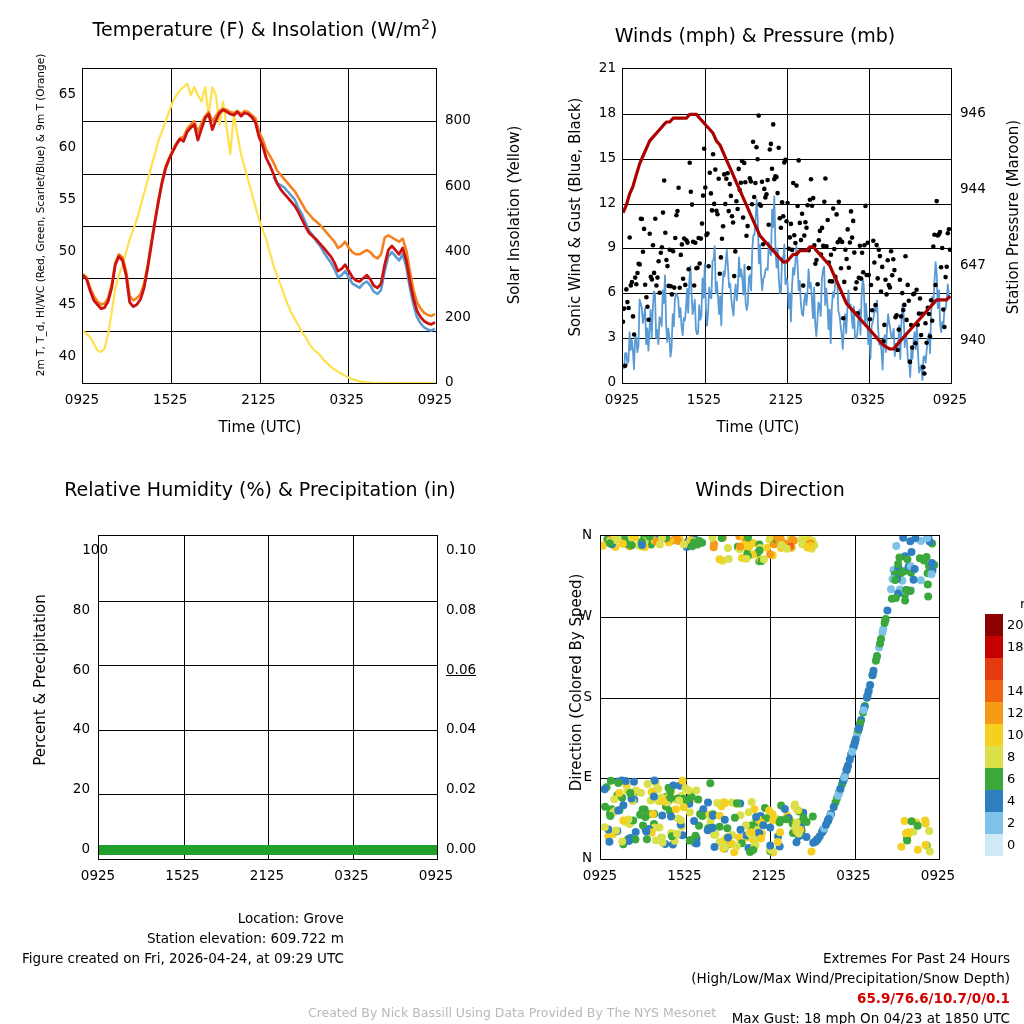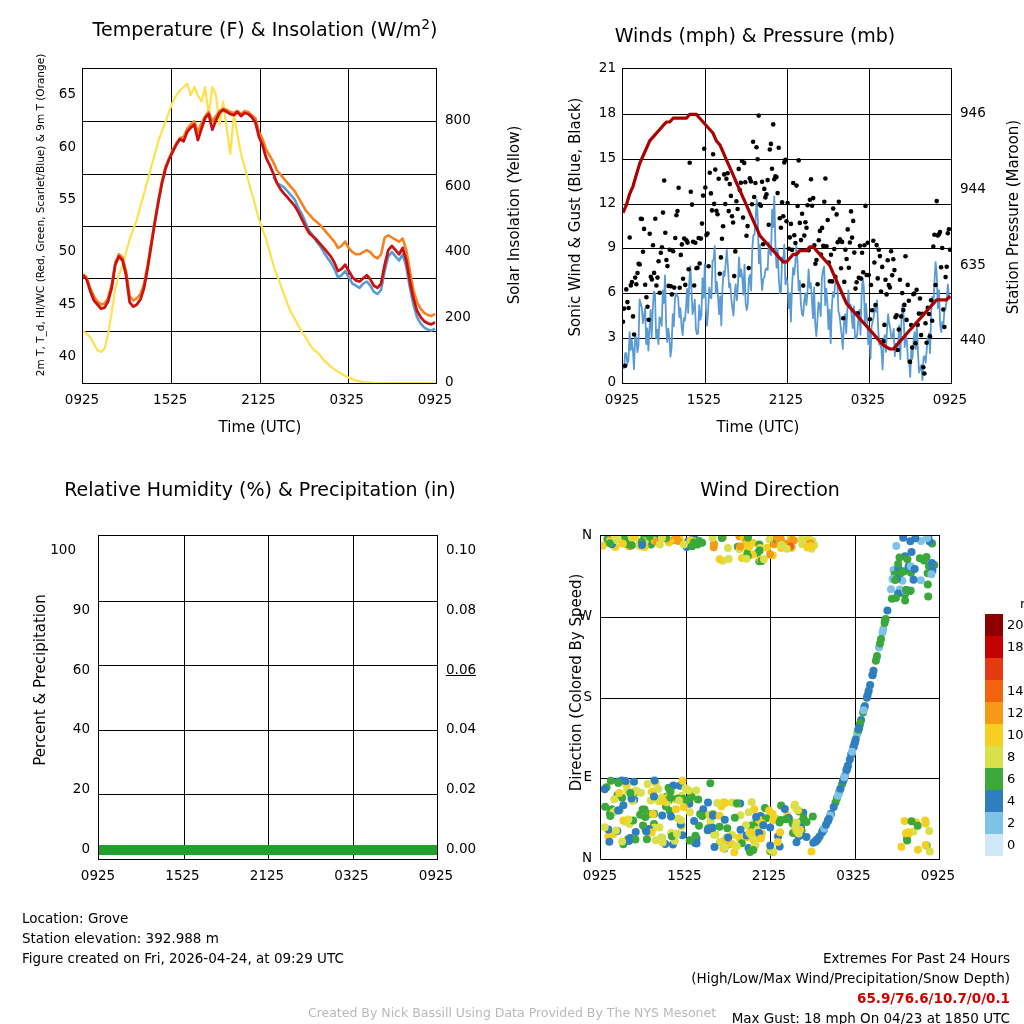--- a/index.html
+++ b/index.html
@@ -1091,7 +1091,7 @@
 <div class="tick" style="left: 556px; top: 103.857px; text-align: right; width: 60px;">18</div>
 <div class="tick" style="left: 556px; top: 59px; text-align: right; width: 60px;">21</div>
 <div class="tick" style="left: 960px; top: 331.386px;">440</div>
-<div class="tick" style="left: 960px; top: 255.723px;">635</div>
+<div class="tick" style="left: 960px; top: 255.723px;">647</div>
 <div class="tick" style="left: 960px; top: 180.06px;">944</div>
 <div class="tick" style="left: 960px; top: 104.398px;">946</div>
 <div class="tick" style="left: 592px; top: 391px; text-align: center; width: 60px;">0925</div>

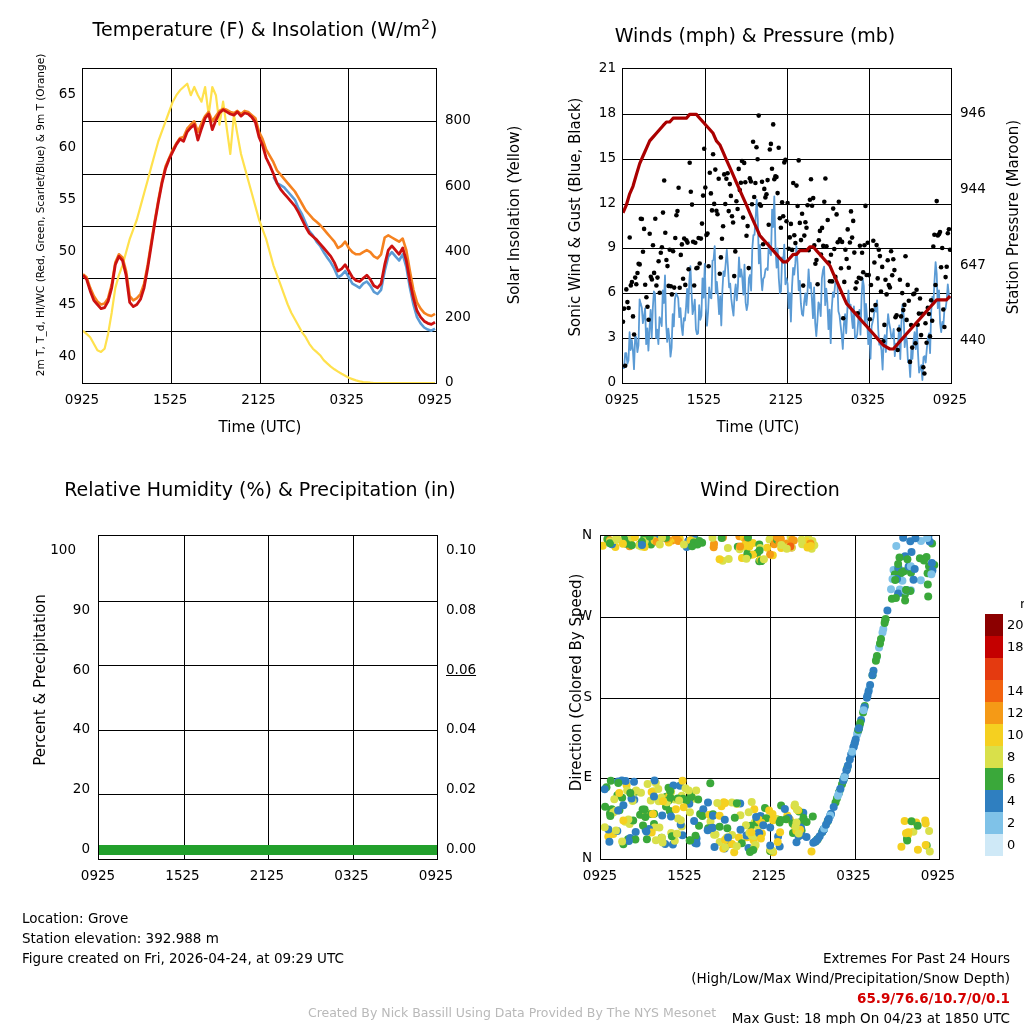--- a/index.html
+++ b/index.html
@@ -1090,7 +1090,7 @@
 <div class="tick" style="left: 556px; top: 148.714px; text-align: right; width: 60px;">15</div>
 <div class="tick" style="left: 556px; top: 103.857px; text-align: right; width: 60px;">18</div>
 <div class="tick" style="left: 556px; top: 59px; text-align: right; width: 60px;">21</div>
-<div class="tick" style="left: 960px; top: 331.386px;">440</div>
+<div class="tick" style="left: 960px; top: 331.386px;">940</div>
 <div class="tick" style="left: 960px; top: 255.723px;">647</div>
 <div class="tick" style="left: 960px; top: 180.06px;">944</div>
 <div class="tick" style="left: 960px; top: 104.398px;">946</div>

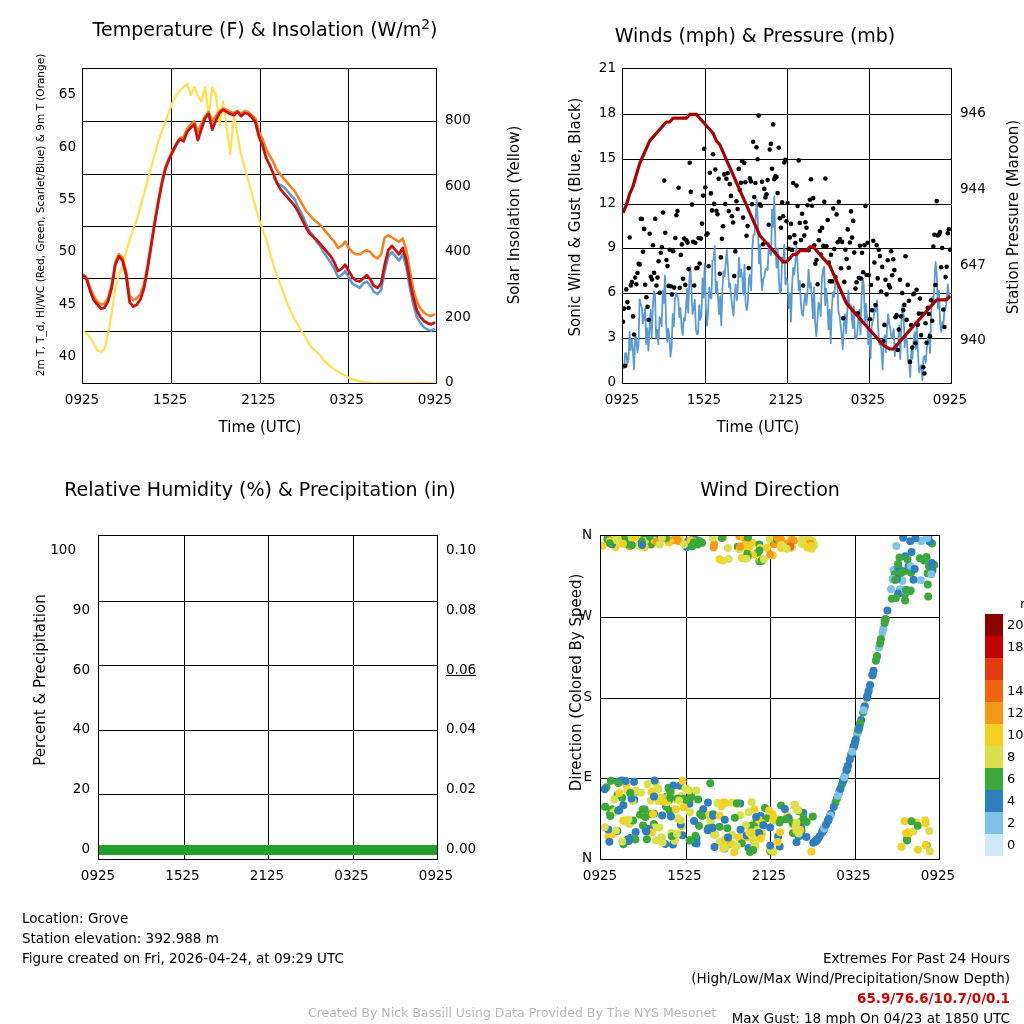--- a/index.html
+++ b/index.html
@@ -444,7 +444,7 @@
 
 <div class="panel">
   <div class="ptitle" style="left:620px; top:478px; width:300px;">
-    <span>Wind Direction</span>
+    <span>Winds Direction</span>
   </div>
 
   <div class="axis-label vert" style="left:567px; top:850px; transform:rotate(-90deg); width:335px; text-align:center;">

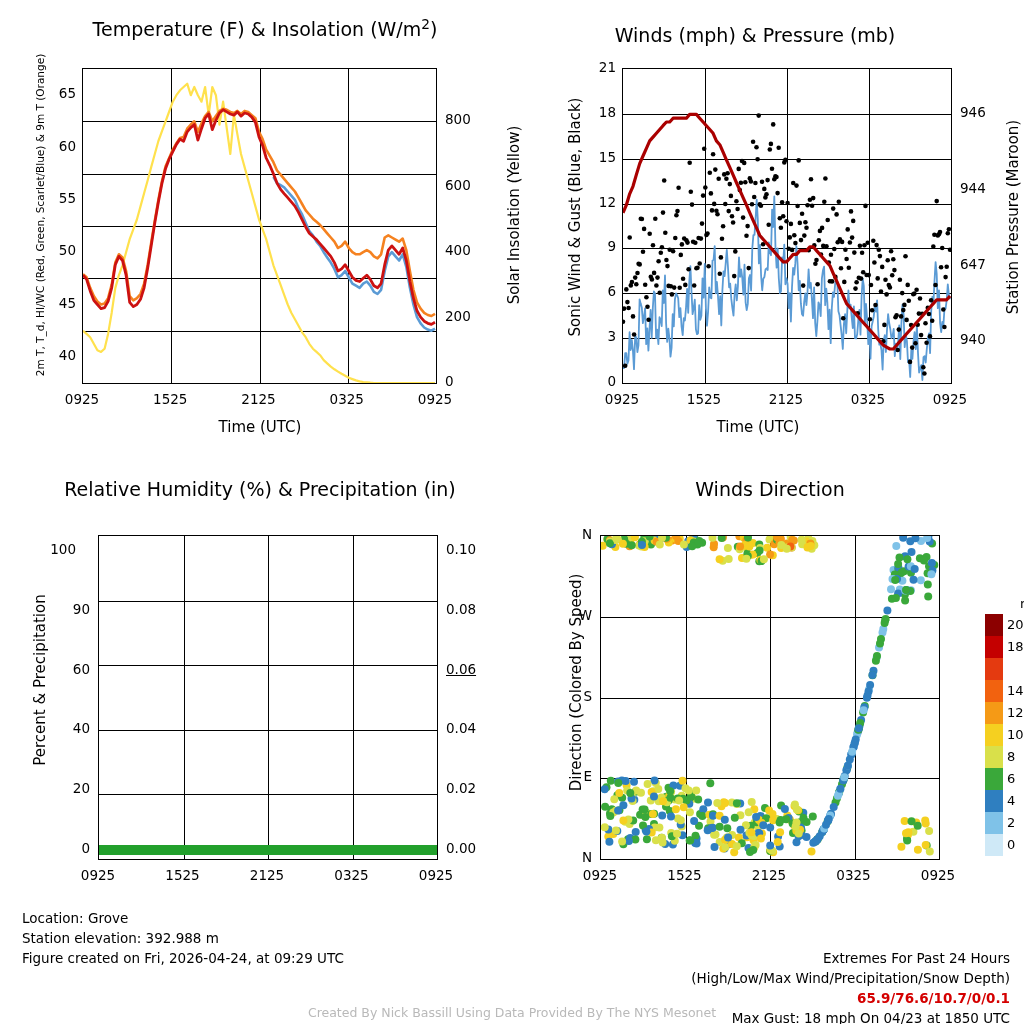--- a/index.html
+++ b/index.html
@@ -1104,7 +1104,7 @@
 <div class="tick" style="left: 30px; top: 720.398px; text-align: right; width: 60px;">40</div>
 <div class="tick" style="left: 30px; top: 660.583px; text-align: right; width: 60px;">60</div>
 <div class="tick" style="left: 30px; top: 600.769px; text-align: right; width: 60px;">90</div>
-<div class="tick" style="left: 16px; top: 540.954px; text-align: right; width: 60px;">100</div>
+<div class="tick" style="left: 48px; top: 540.954px; text-align: right; width: 60px;">100</div>
 <div class="tick" style="left: 446px; top: 840.028px;">0.00</div>
 <div class="tick" style="left: 446px; top: 780.213px;">0.02</div>
 <div class="tick" style="left: 446px; top: 720.398px;">0.04</div>

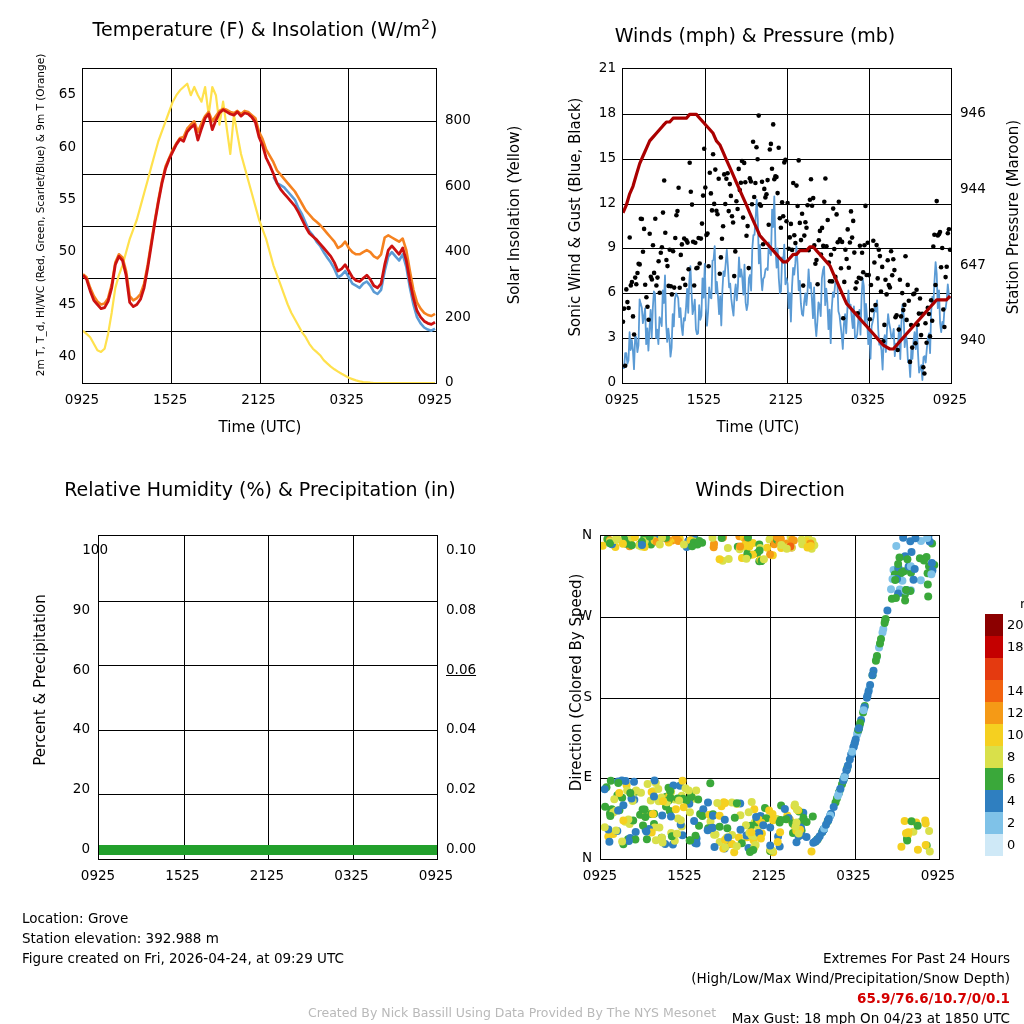--- a/index.html
+++ b/index.html
@@ -1103,7 +1103,7 @@
 <div class="tick" style="left: 30px; top: 780.213px; text-align: right; width: 60px;">20</div>
 <div class="tick" style="left: 30px; top: 720.398px; text-align: right; width: 60px;">40</div>
 <div class="tick" style="left: 30px; top: 660.583px; text-align: right; width: 60px;">60</div>
-<div class="tick" style="left: 30px; top: 600.769px; text-align: right; width: 60px;">90</div>
+<div class="tick" style="left: 30px; top: 600.769px; text-align: right; width: 60px;">80</div>
 <div class="tick" style="left: 48px; top: 540.954px; text-align: right; width: 60px;">100</div>
 <div class="tick" style="left: 446px; top: 840.028px;">0.00</div>
 <div class="tick" style="left: 446px; top: 780.213px;">0.02</div>

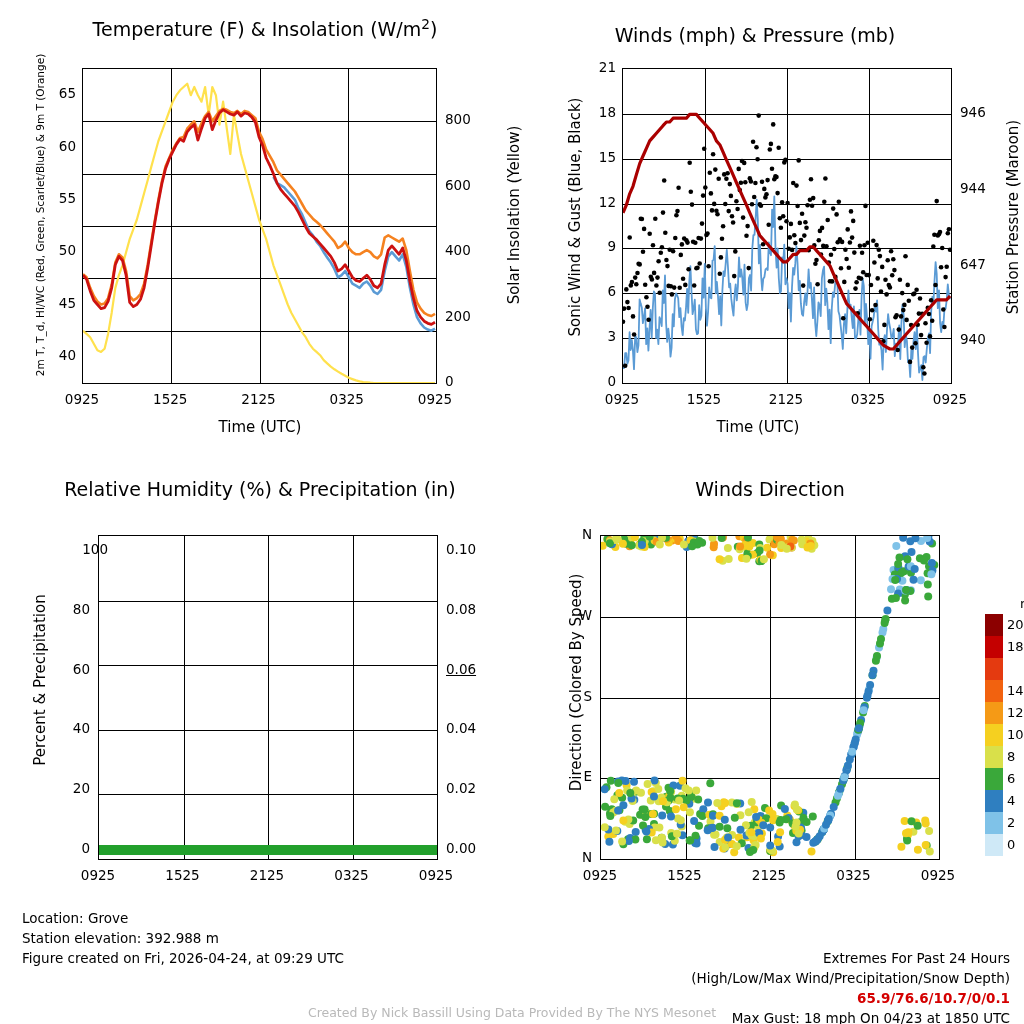--- a/index.html
+++ b/index.html
@@ -1051,7 +1051,7 @@
     </div>
 </div>
 
-<div class="footer-left" style="top:908px;">
+<div class="footer-left" style="top:908px;text-align:right;">
   <div>Location: Grove</div>
   <div>Station elevation: 392.988 m</div>
   <div>Figure created on Fri, 2026-04-24, at 09:29 UTC</div>

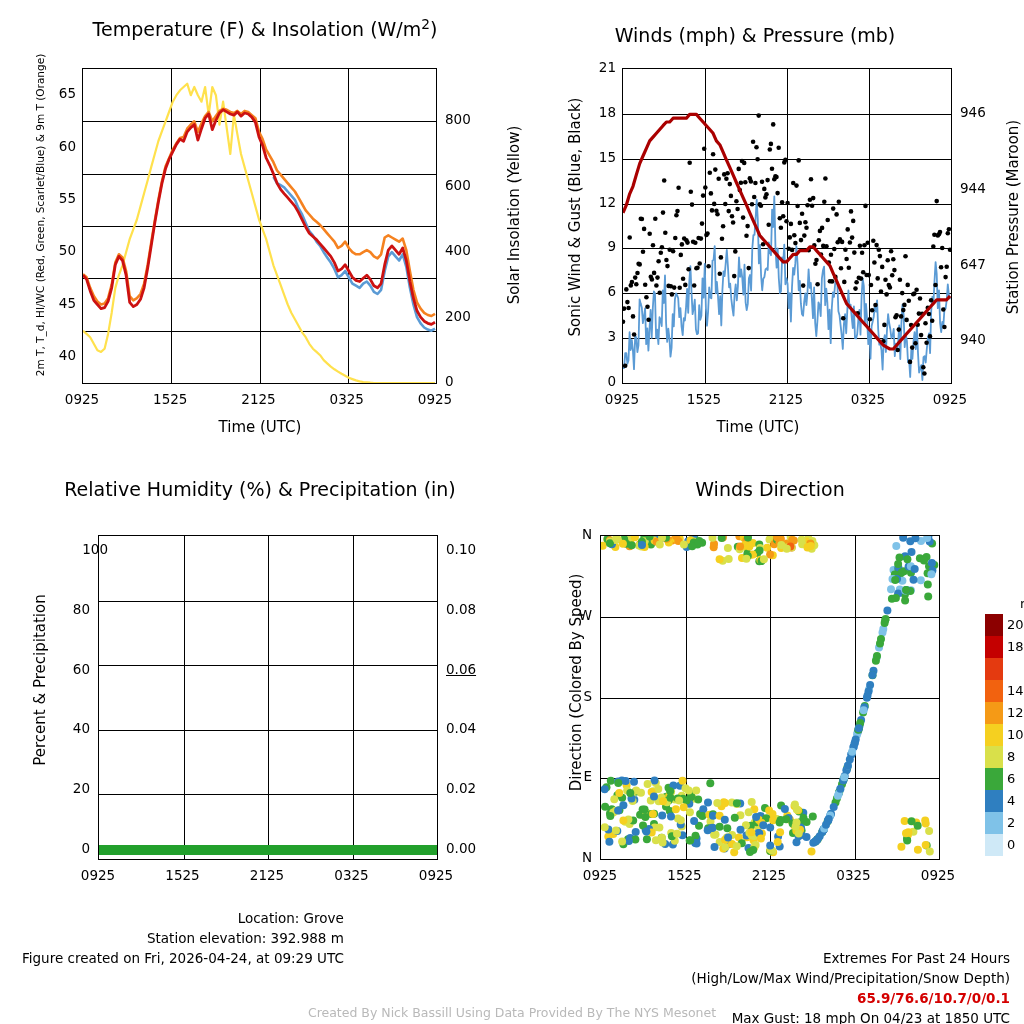--- a/index.html
+++ b/index.html
@@ -1053,7 +1053,7 @@
 
 <div class="footer-left" style="top:908px;text-align:right;">
   <div>Location: Grove</div>
-  <div>Station elevation: 392.988 m</div>
+  <div>Station elevation: 609.722 m</div>
   <div>Figure created on Fri, 2026-04-24, at 09:29 UTC</div>
 </div>
 

